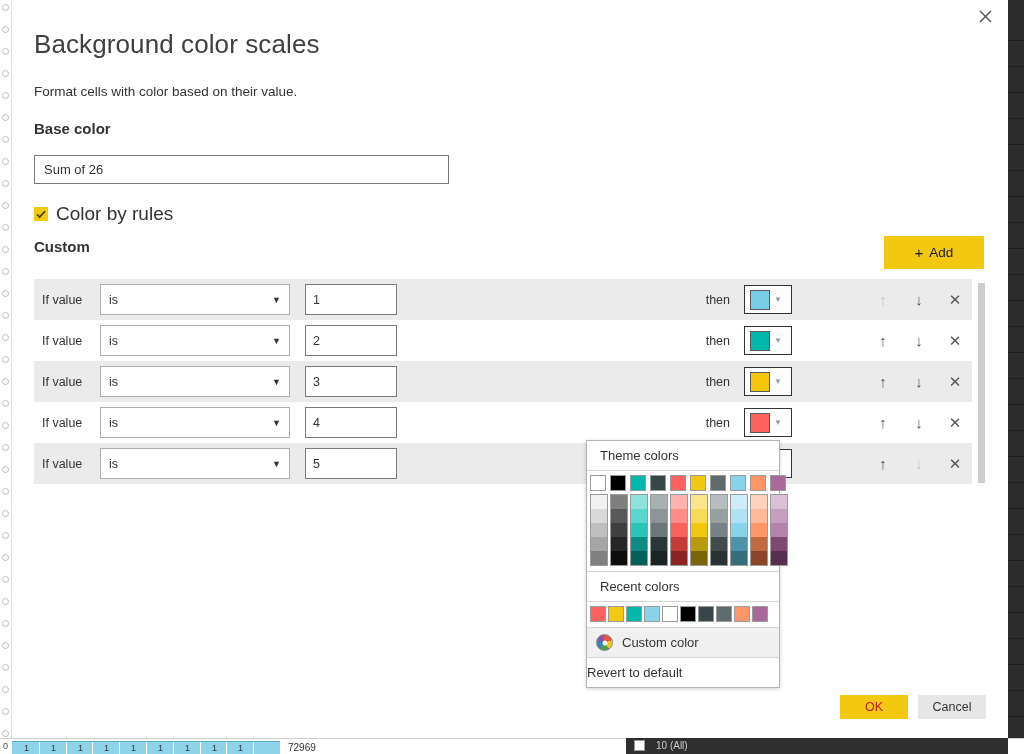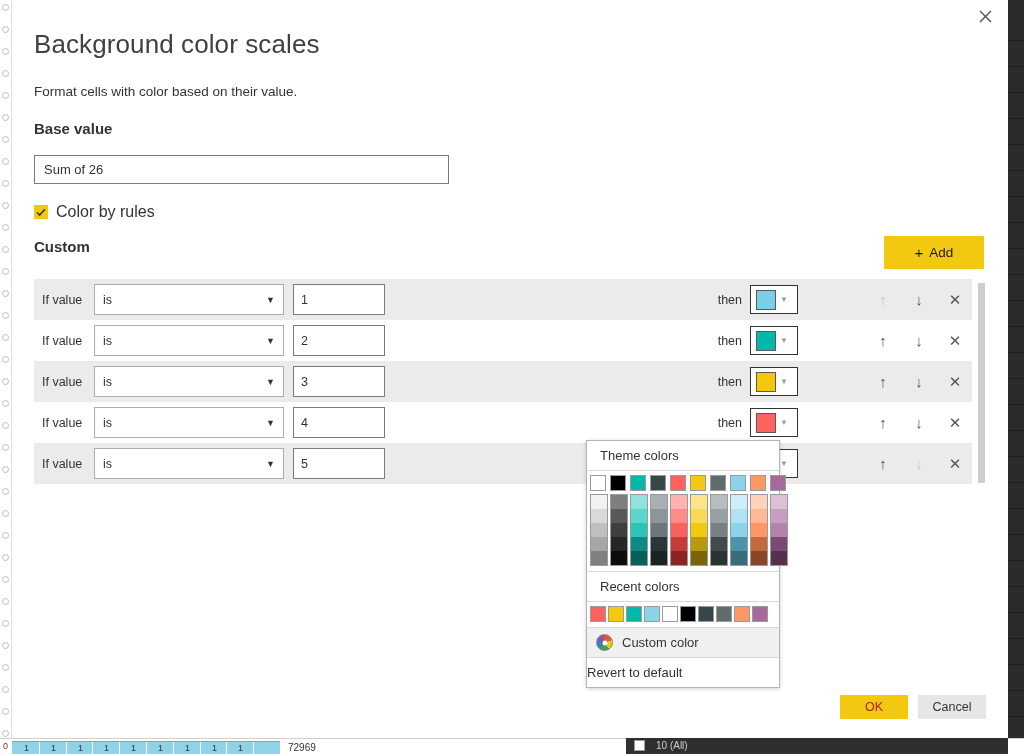--- a/index.html
+++ b/index.html
@@ -390,7 +390,7 @@
     <div class="dlg-title">Background color scales</div>
     <div class="dlg-subtitle">Format cells with color based on their value.</div>
 
-    <div class="section-label base-value-label">Base value</div>
+    <div class="section-label base-value-label">Base color</div>
     <input class="base-input" type="text" value="Sum of 26" style="">
 
     <div class="cbr-row">

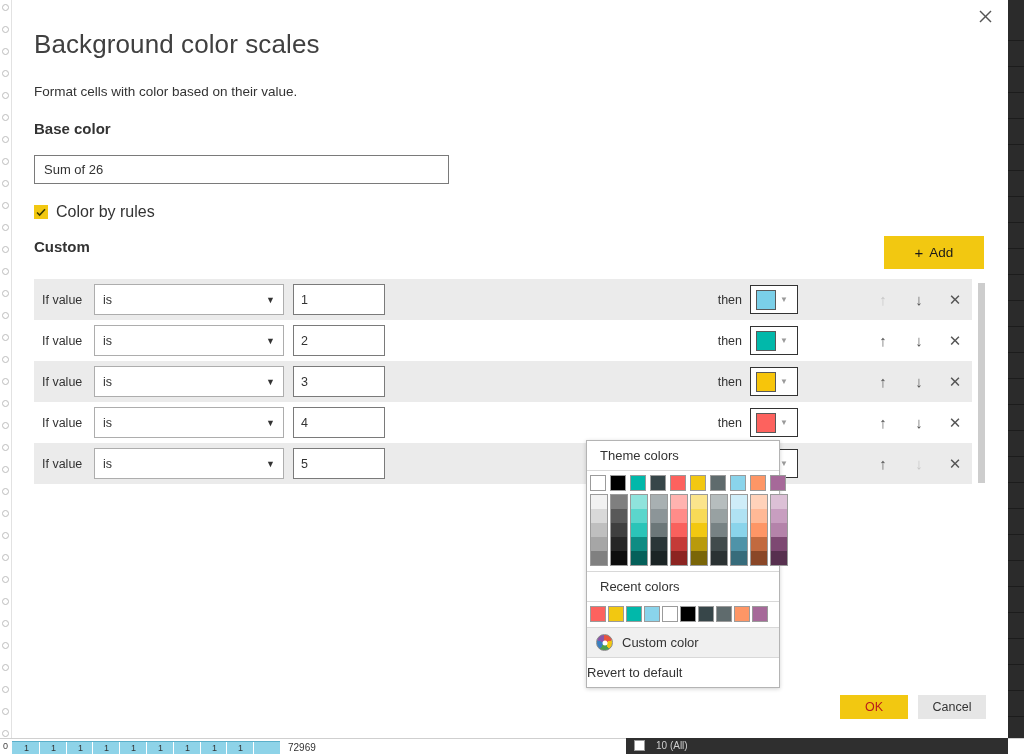--- a/index.html
+++ b/index.html
@@ -116,7 +116,7 @@
     display: flex; align-items: center; justify-content: center;
     flex: none;
   }
-  .cbr-label { font-size: 16px; color: #333333; }
+  .cbr-label { font-size: 19px; color: #333333; }
 
   .add-btn {
     position: absolute; left: 872px; top: 236px;

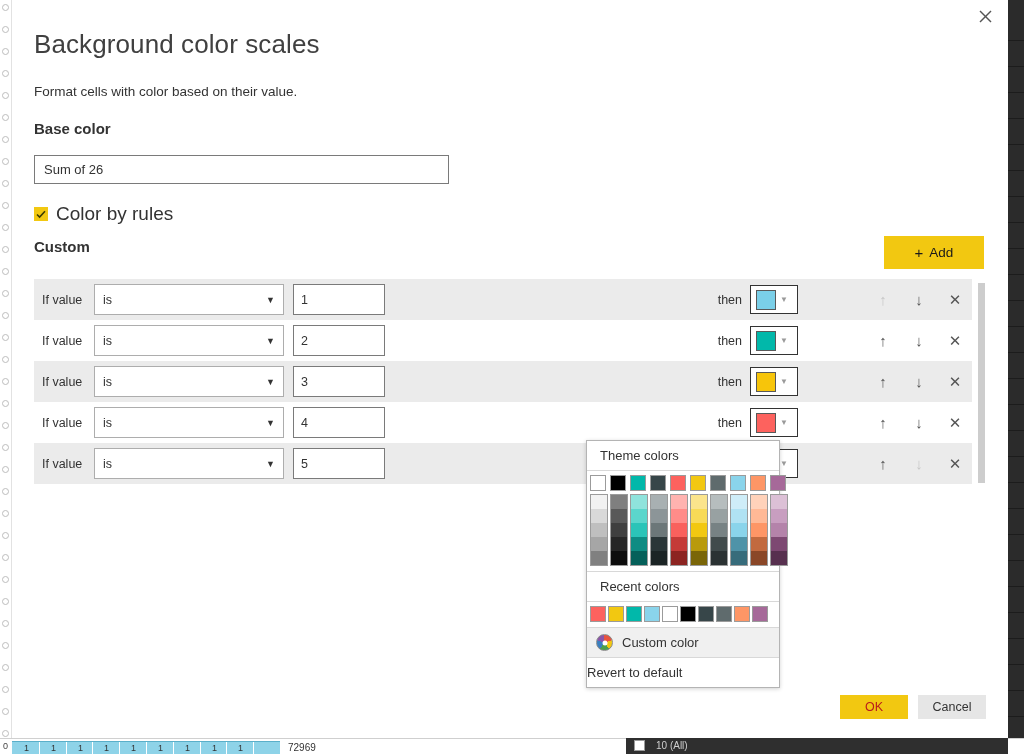--- a/index.html
+++ b/index.html
@@ -138,7 +138,7 @@
   .rule-row {
     position: relative;
     height: 41px; width: 938px;
-    display: flex; align-items: center;
+    display: flex; align-items: center; gap: 6px;
   }
   .rule-row.alt { background: #ebebeb; }
   .rule-row.plain { background: #ffffff; }

